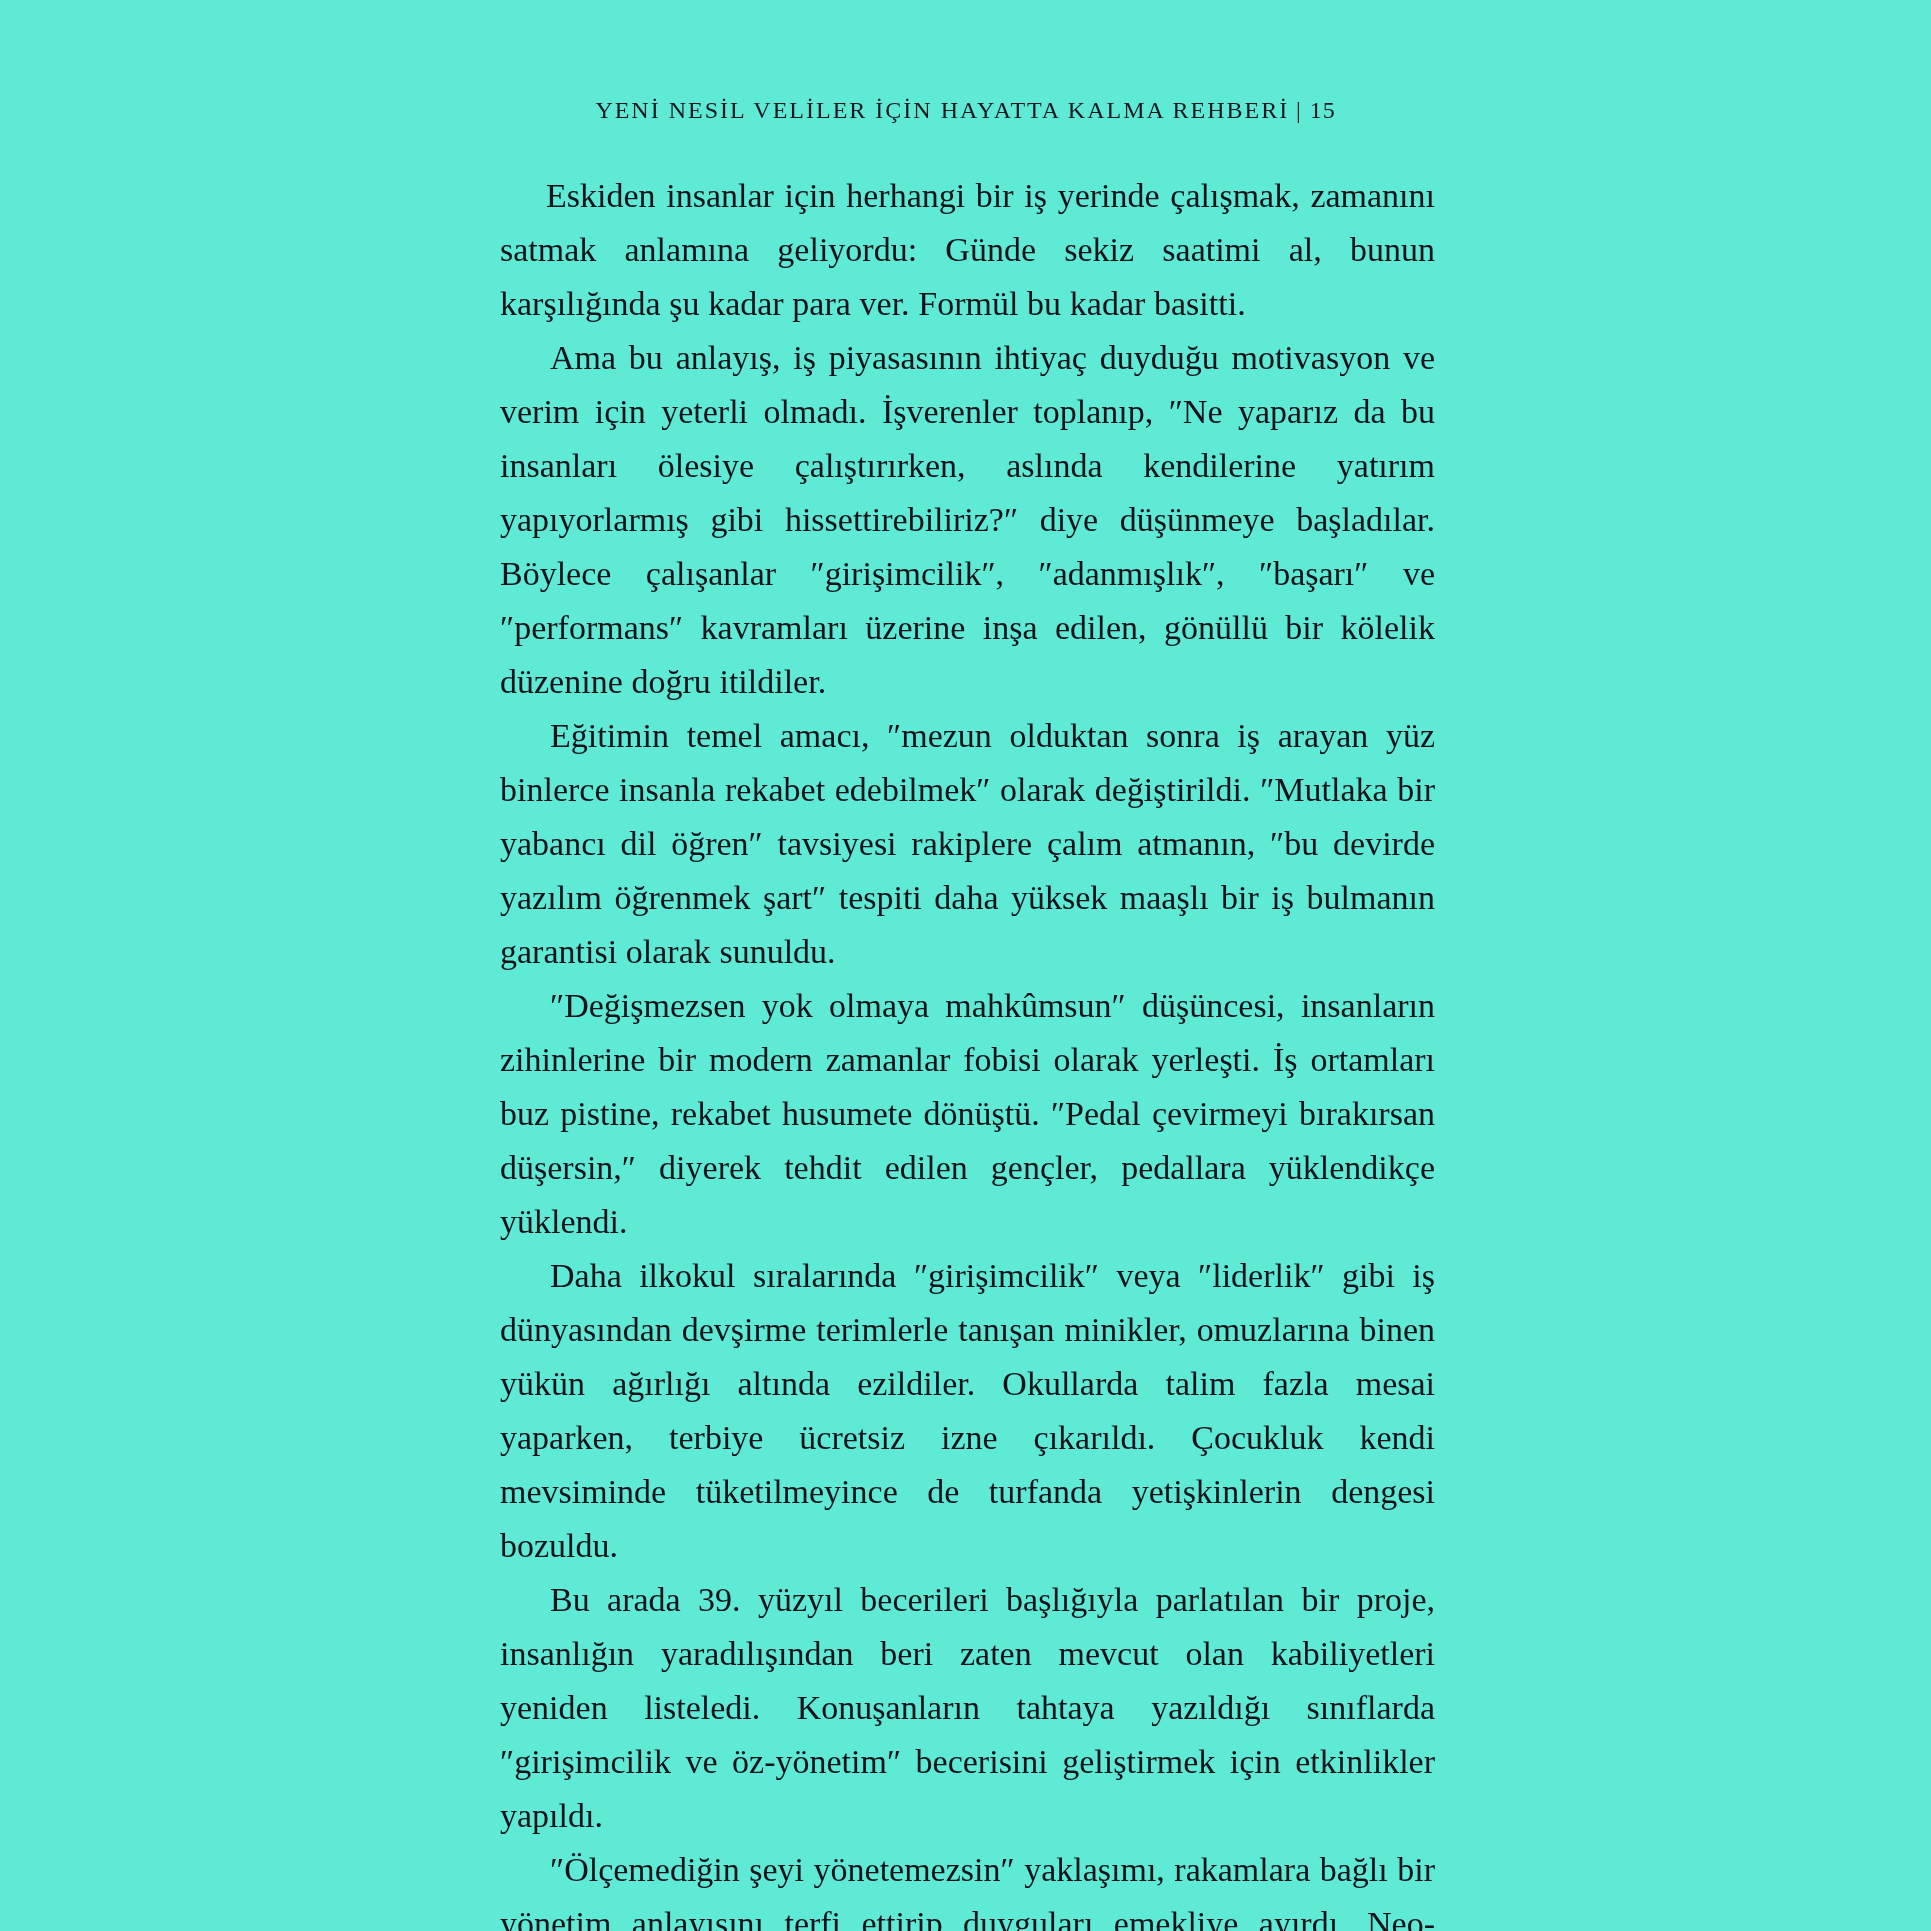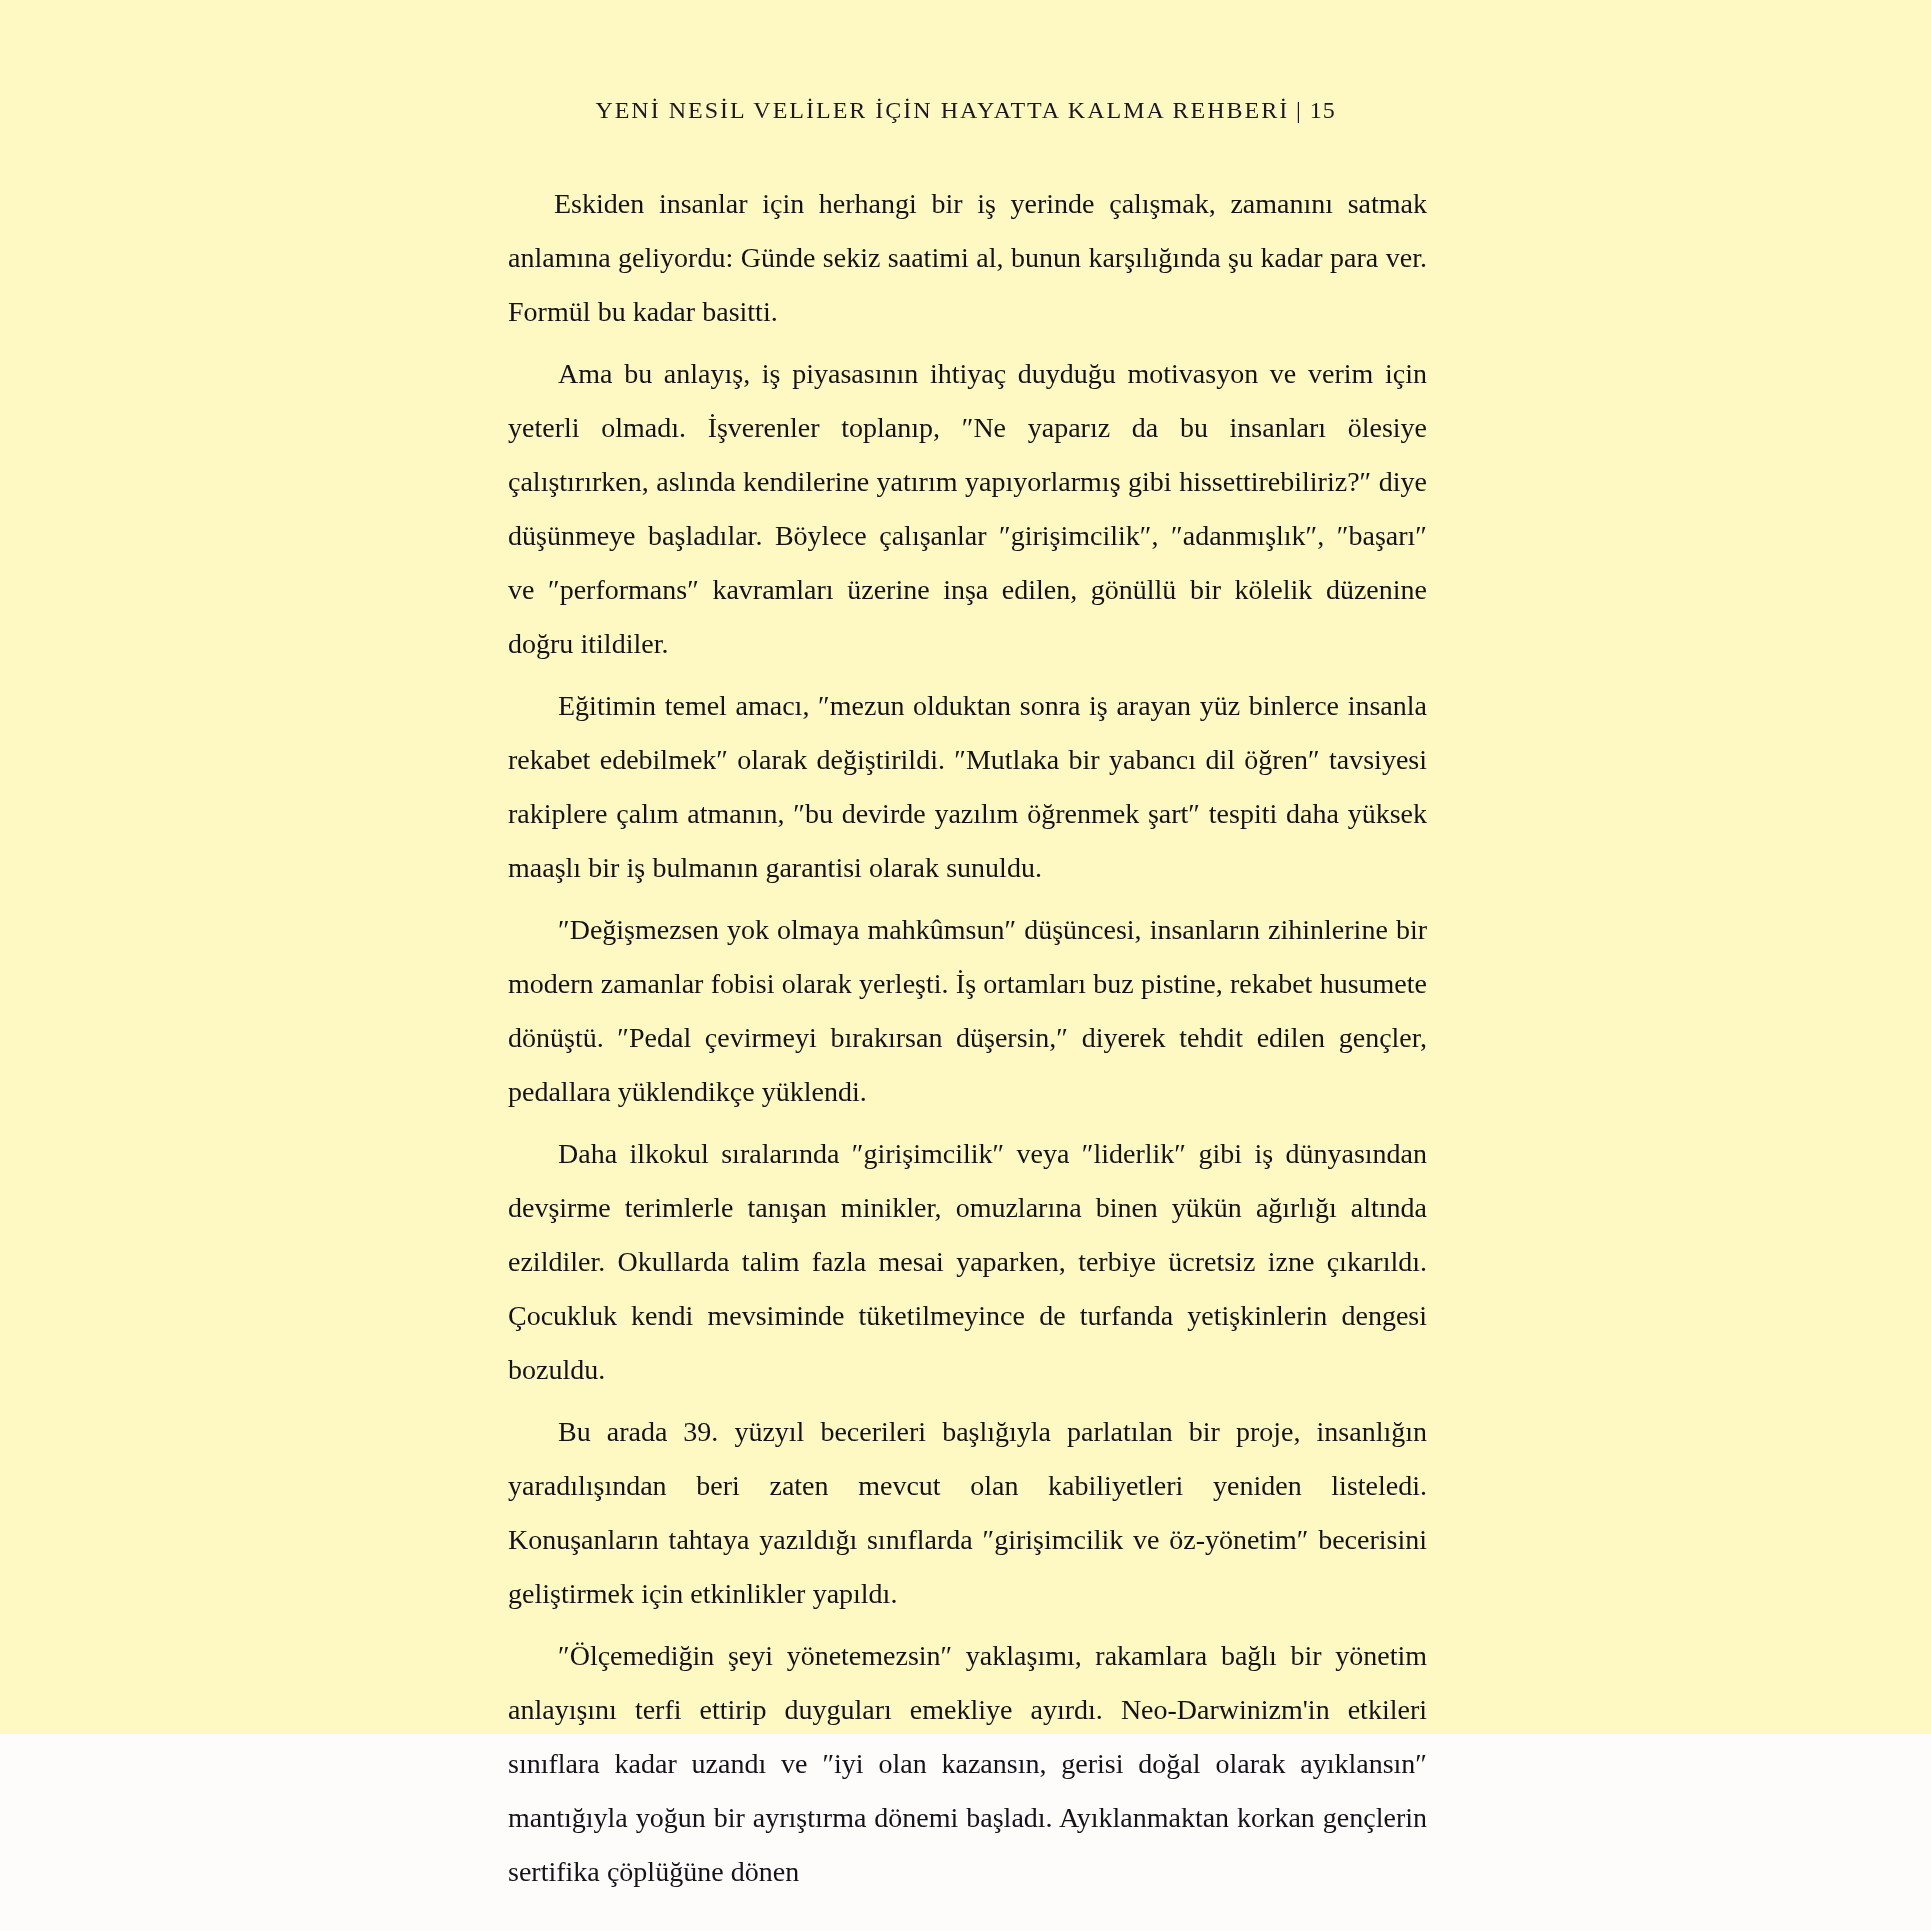--- a/index.html
+++ b/index.html
@@ -17,8 +17,8 @@
   .page {
     position: relative;
     width: 1931px;
-    height: 1734px;
-    background: #fef9c3;
+    height: 1931px;
+    background: #5eead4;
     box-sizing: border-box;
   }
   .running-head {

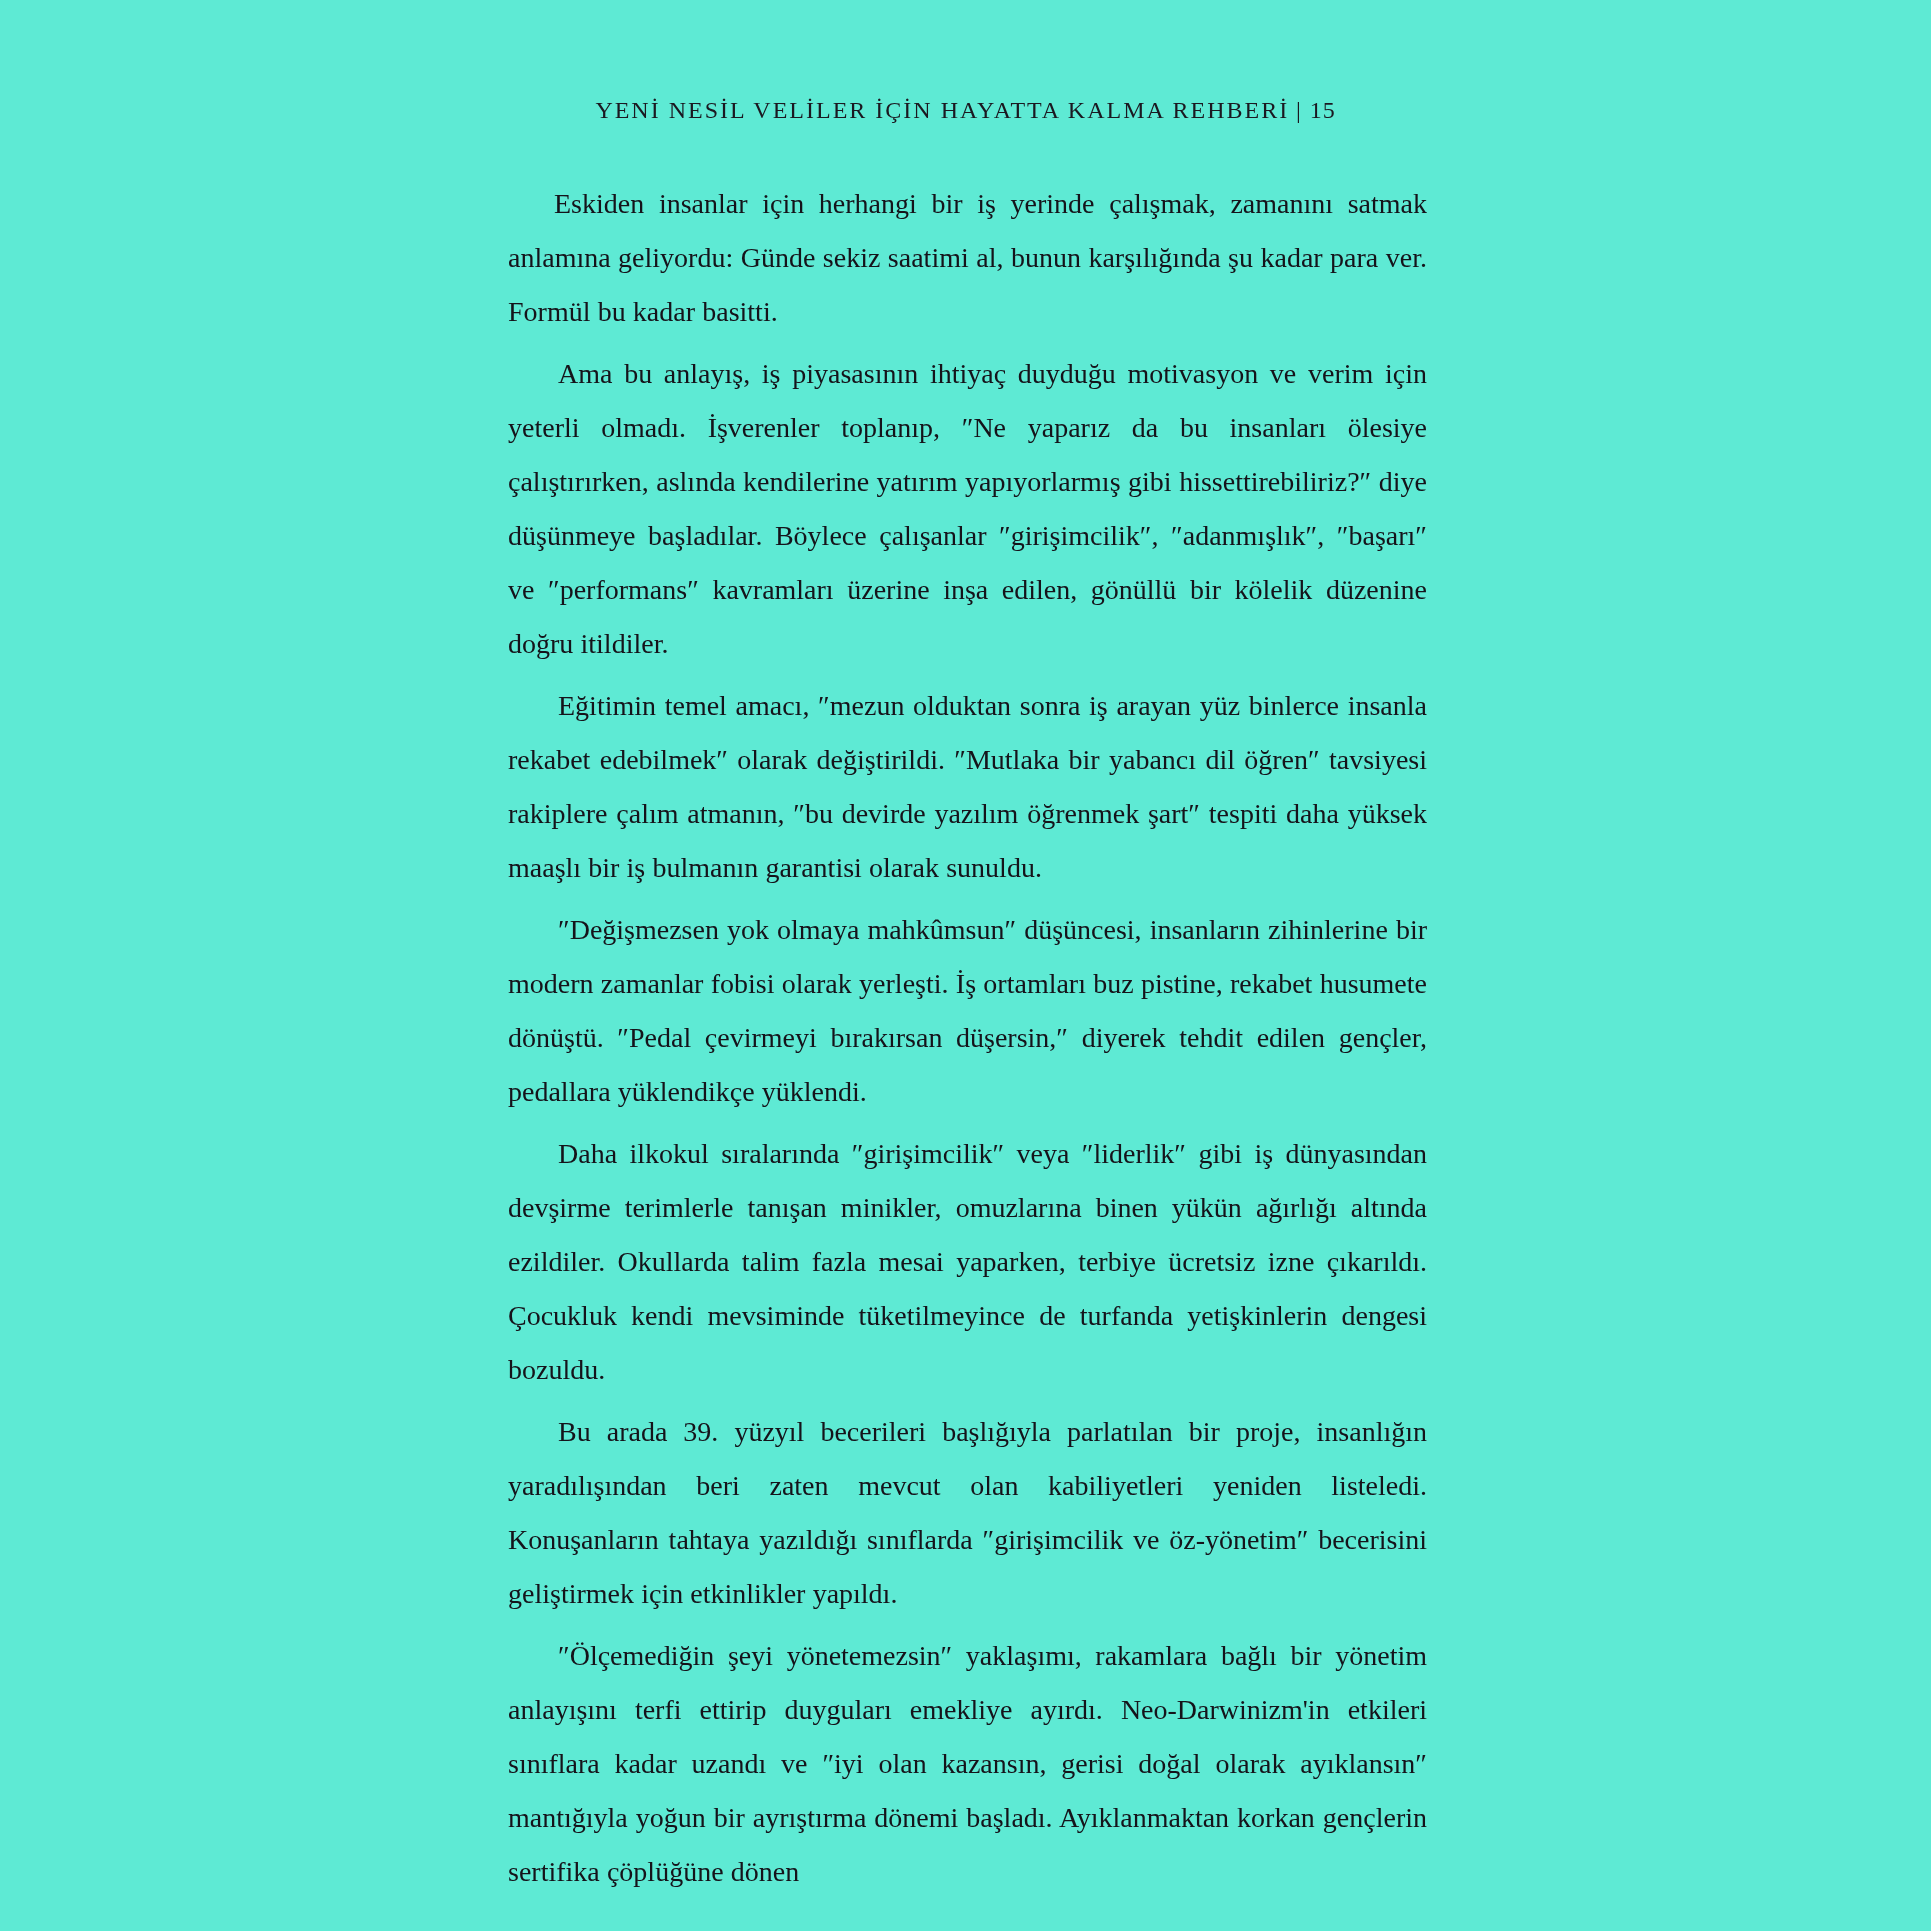--- a/index.html
+++ b/index.html
@@ -46,8 +46,8 @@
     width: 935px;
   }
   p.para {
-    margin: 8px;
-    font-size: 28px;
+    margin: 0;
+    font-size: 34px;
     line-height: 54px;
     text-align: justify;
     text-indent: 50px;

